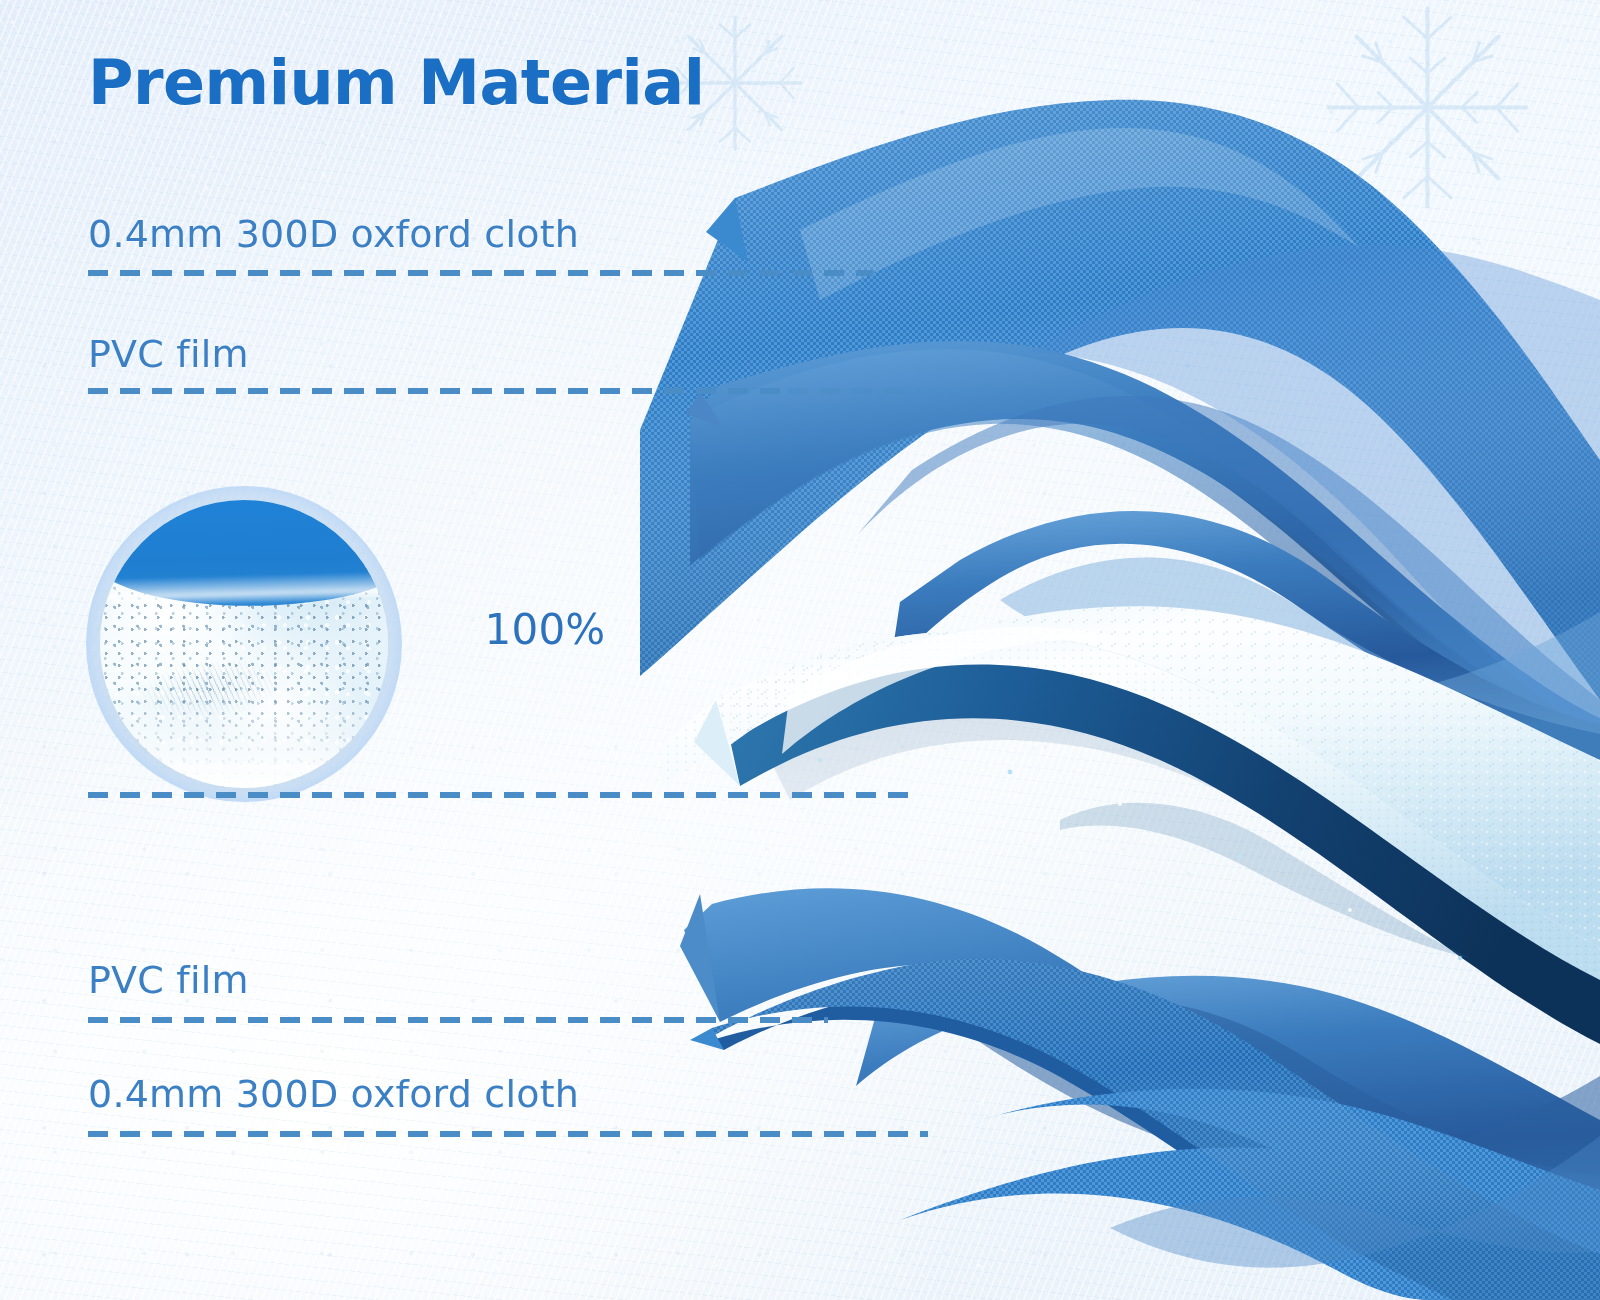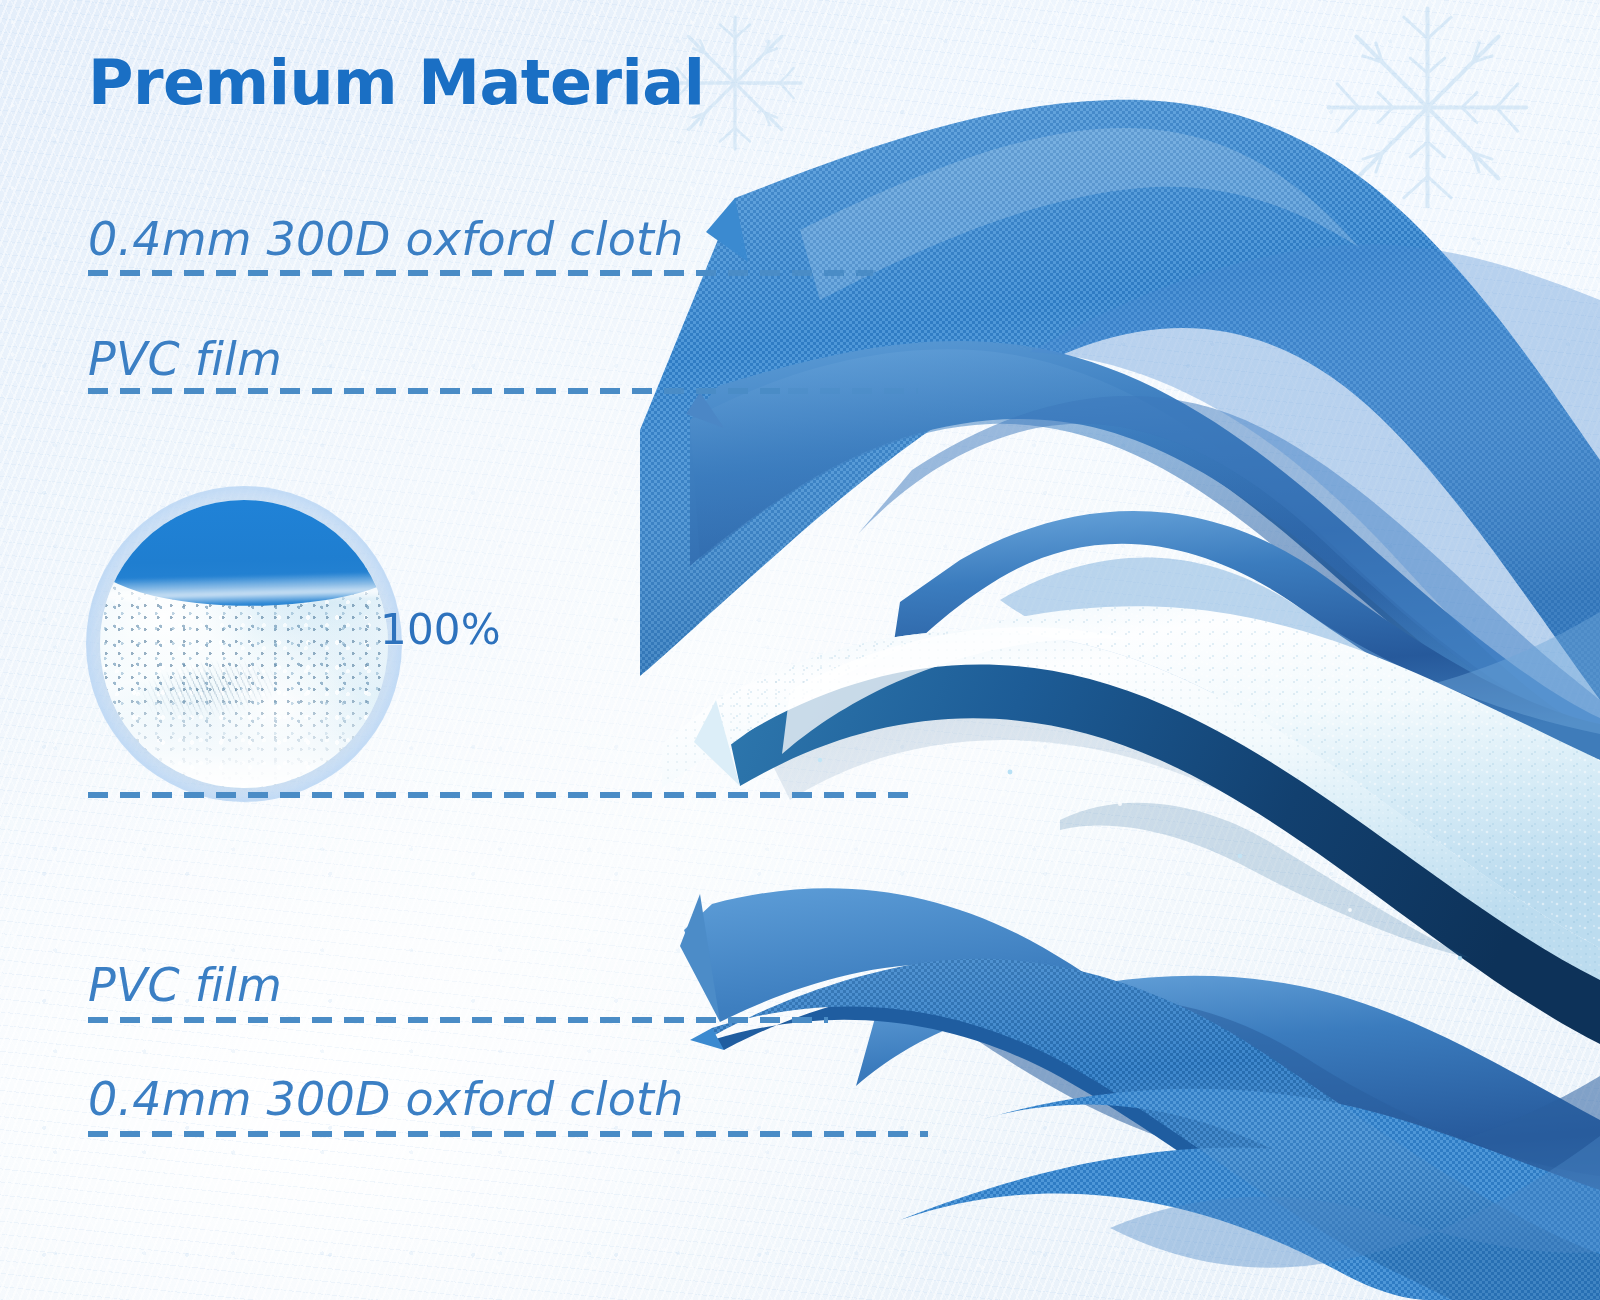--- a/index.html
+++ b/index.html
@@ -54,10 +54,9 @@
   .lbl{
     position:absolute;
     font-family:"DejaVu Sans", sans-serif;
-    font-size:46px;font-weight:500;color:#3b7fc4;
+    font-size:38px;font-weight:500;color:#3b7fc4;
     white-space:nowrap;letter-spacing:.2px;
     text-shadow:0 1px 0 rgba(255,255,255,.6);
-    font-style:italic;
   }
   .dash{
     position:absolute;height:6px;

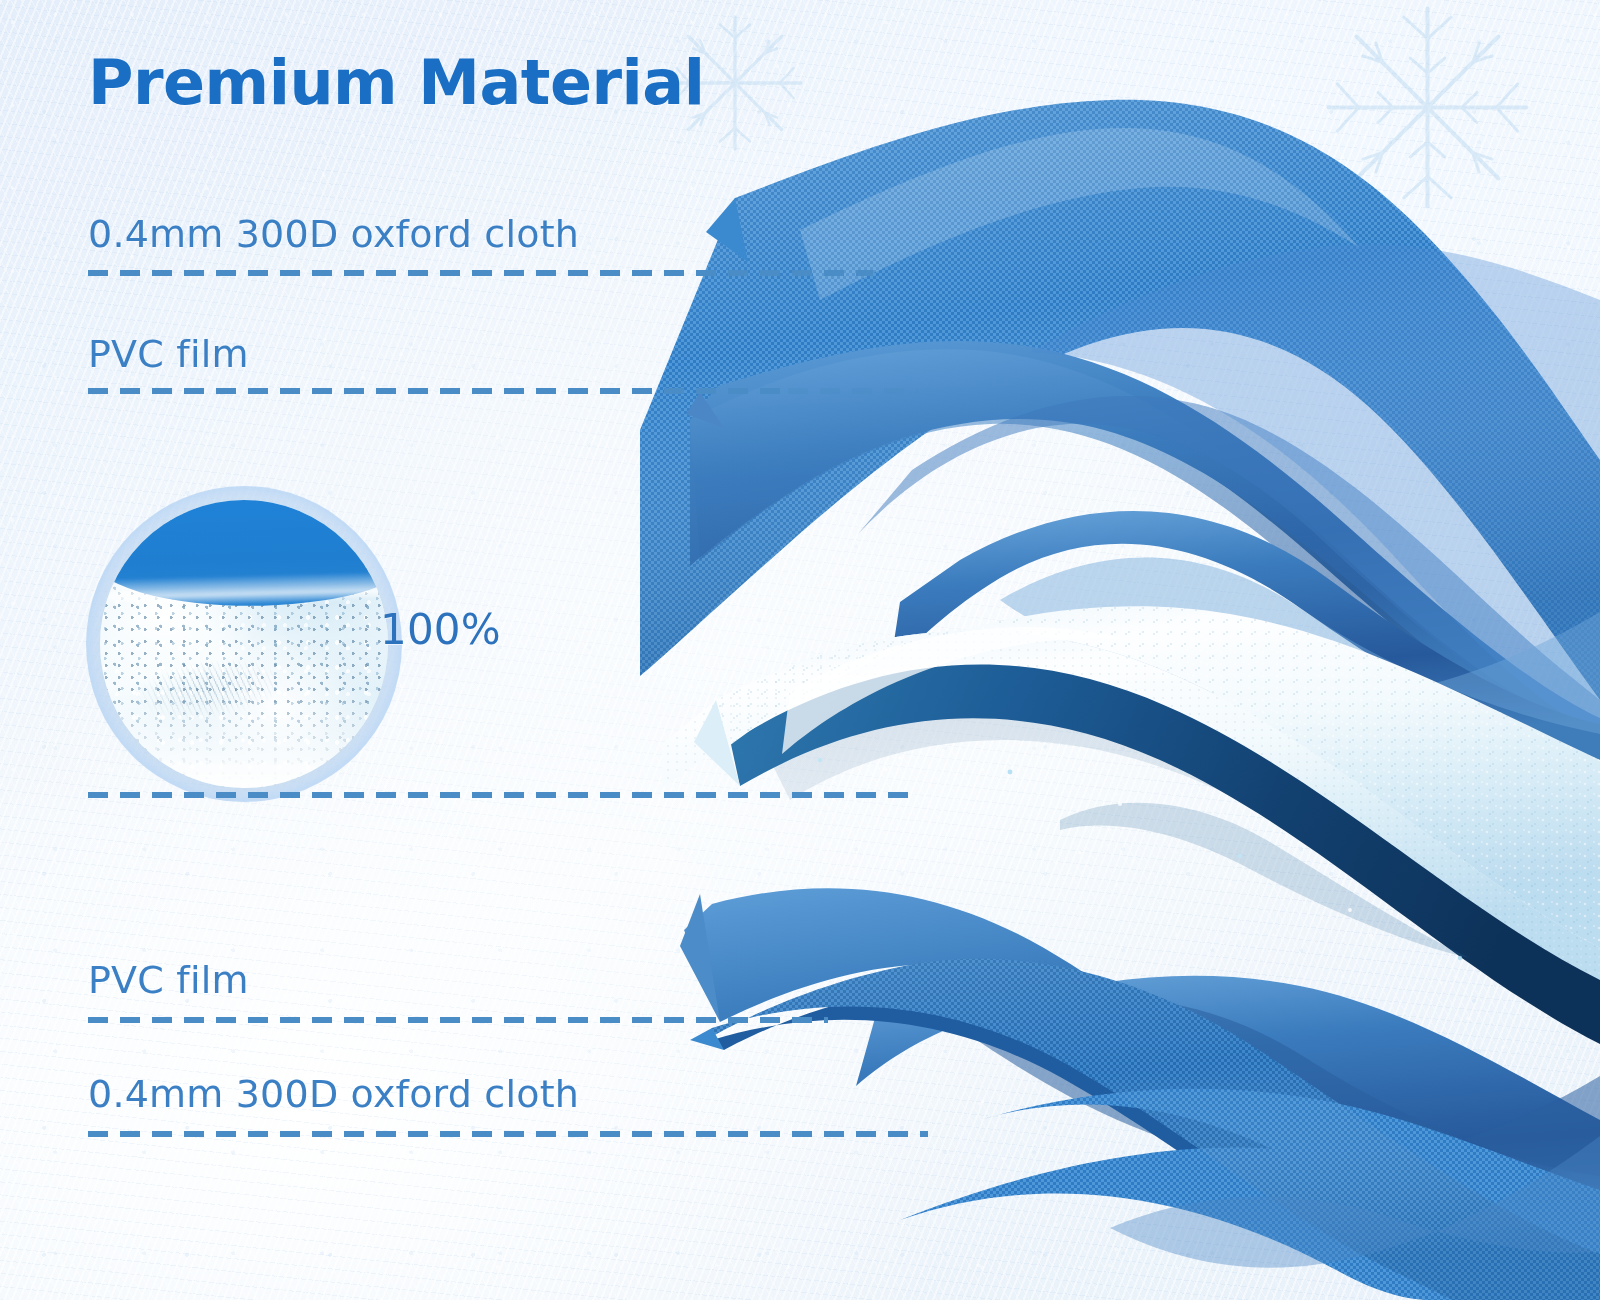--- a/index.html
+++ b/index.html
@@ -102,7 +102,7 @@
   .gel-bottomfade{position:absolute;left:0;bottom:0;width:100%;height:34%;
     background:linear-gradient(180deg, rgba(255,255,255,0) 0%, rgba(255,255,255,.9) 78%, #ffffff 100%);}
 
-  .gel-text{position:absolute;left:380px;top:602px;width:330px;
+  .gel-text{position:absolute;left:380px;top:602px;width:330px;text-align:center;
     font-family:"DejaVu Sans", sans-serif;font-size:42px;font-weight:500;
     color:#2d72bd;line-height:1.32;letter-spacing:.2px;
     text-shadow:0 1px 0 rgba(255,255,255,.6);}

